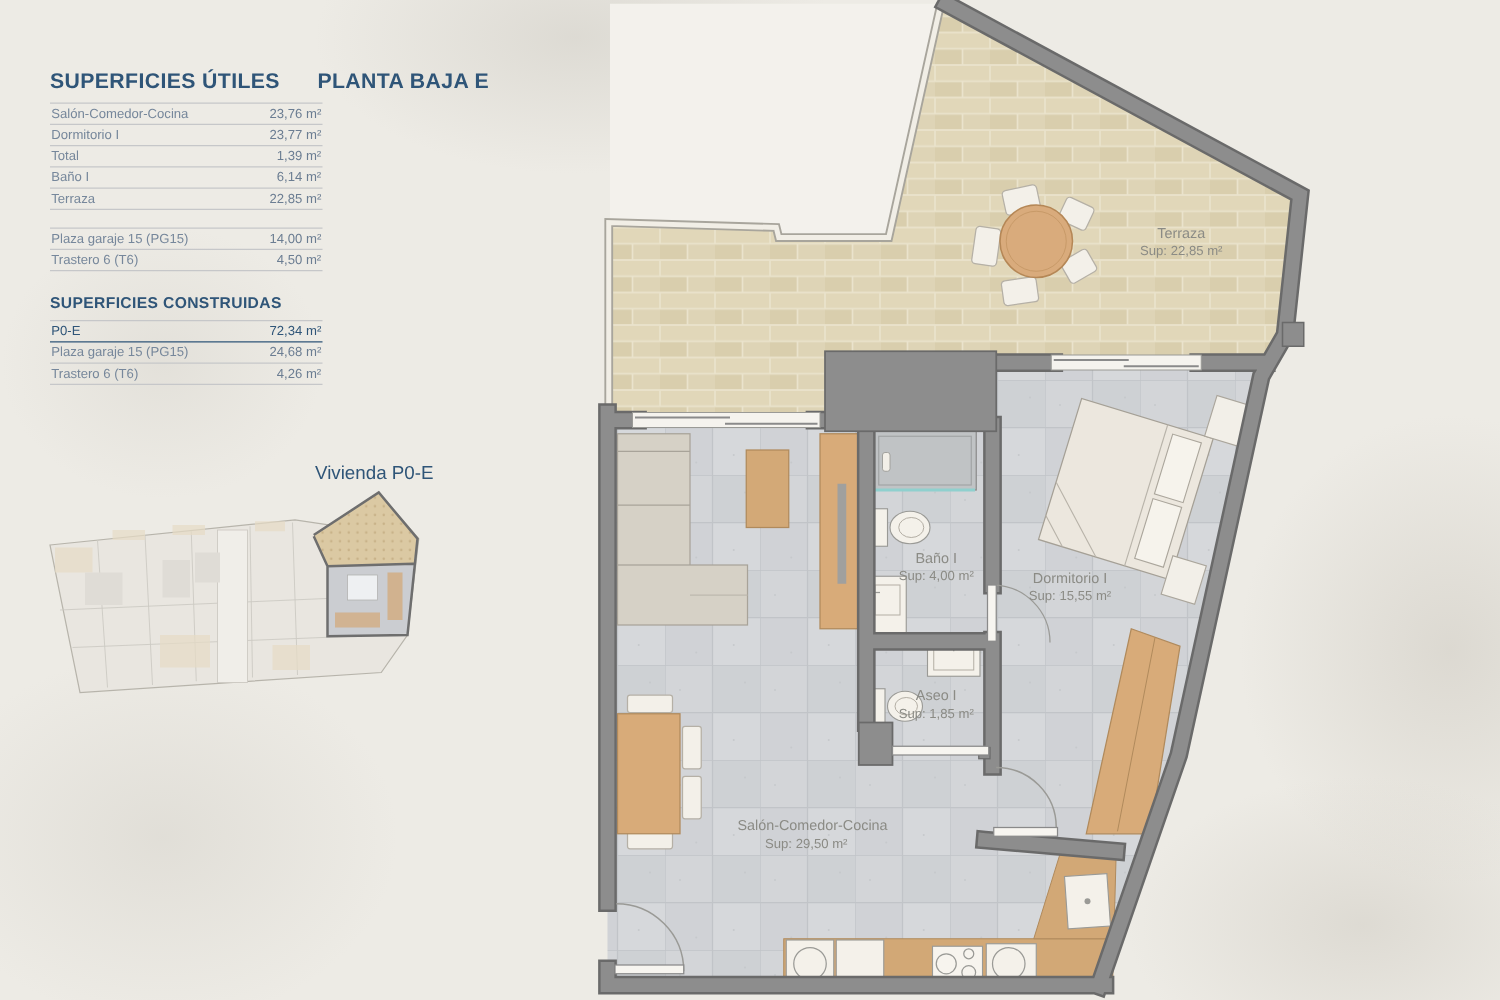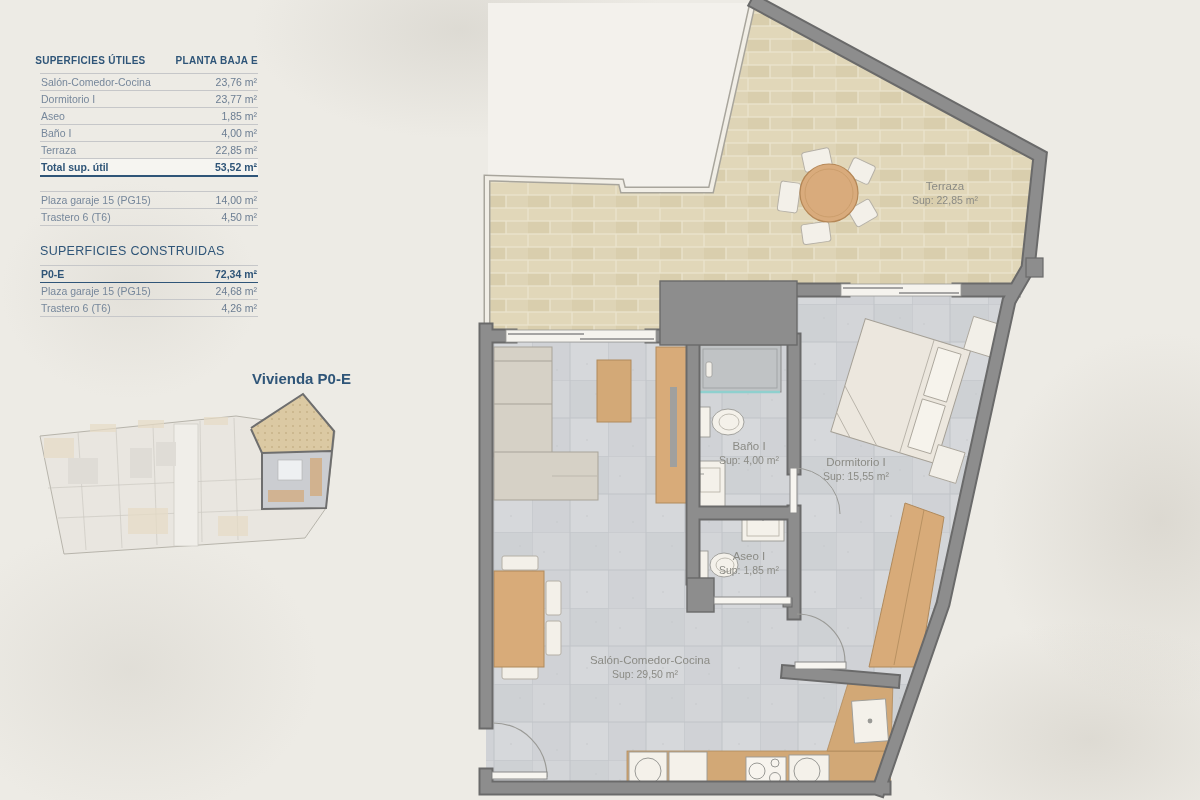--- a/index.html
+++ b/index.html
@@ -8,8 +8,8 @@
   .blob{position:absolute;border-radius:50%;pointer-events:none}
   
   .panel{position:absolute;left:40px;top:55px;width:218px;}
-  .panel-head{display:flex;justify-content:flex-end;align-items:baseline;
-              font-weight:bold;font-size:10px;color:#2f5578;letter-spacing:.3px;margin-bottom:7px;white-space:nowrap}
+  .panel-head{display:flex;justify-content:space-between;align-items:baseline;
+              font-weight:bold;font-size:17px;color:#2f5578;letter-spacing:.3px;margin-bottom:7px;white-space:nowrap}
   .panel-head .right{margin-left:30px}
   .tbl{width:100%;border-top:1px solid #c6c7c9}
   .row{display:flex;justify-content:space-between;align-items:center;

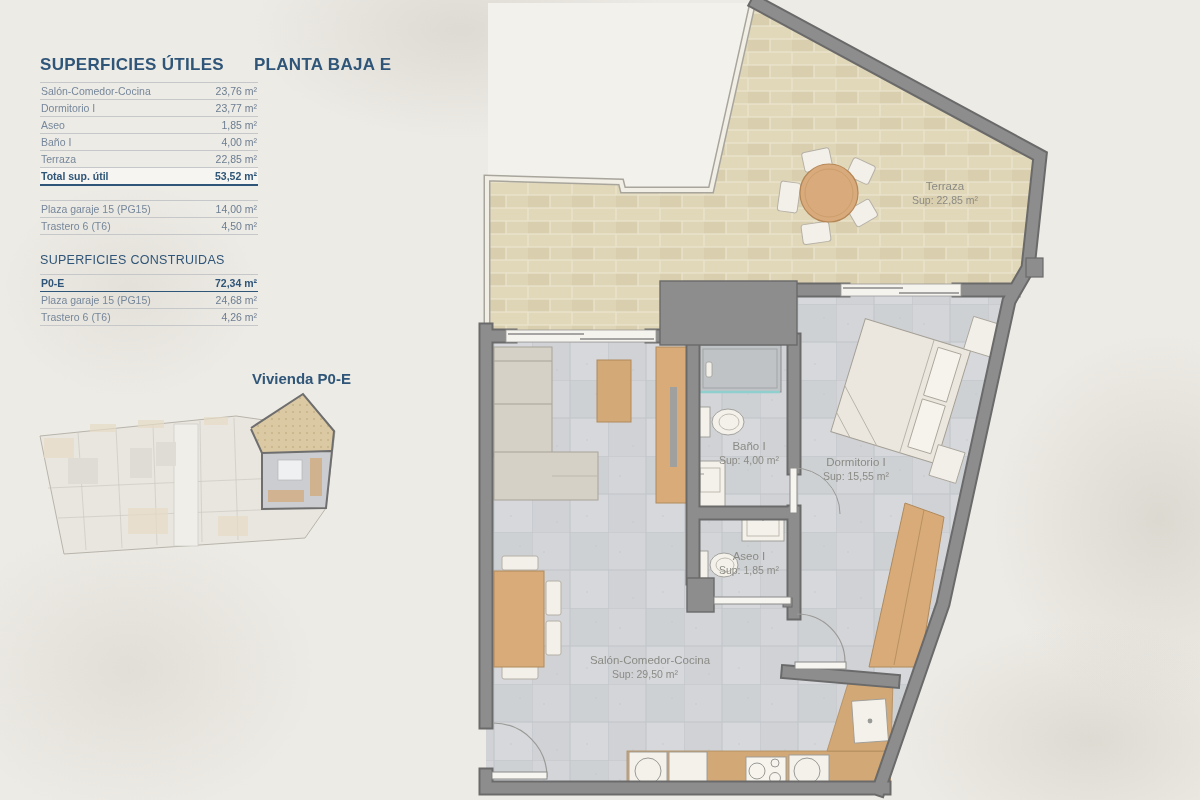--- a/index.html
+++ b/index.html
@@ -51,7 +51,7 @@
         <span class="v">23,77 m²</span>
       </div>
     <div class="row">
-        <span>Aseo</span>
+        <span>Total</span>
         <span class="v">1,85 m²</span>
       </div>
     <div class="row">

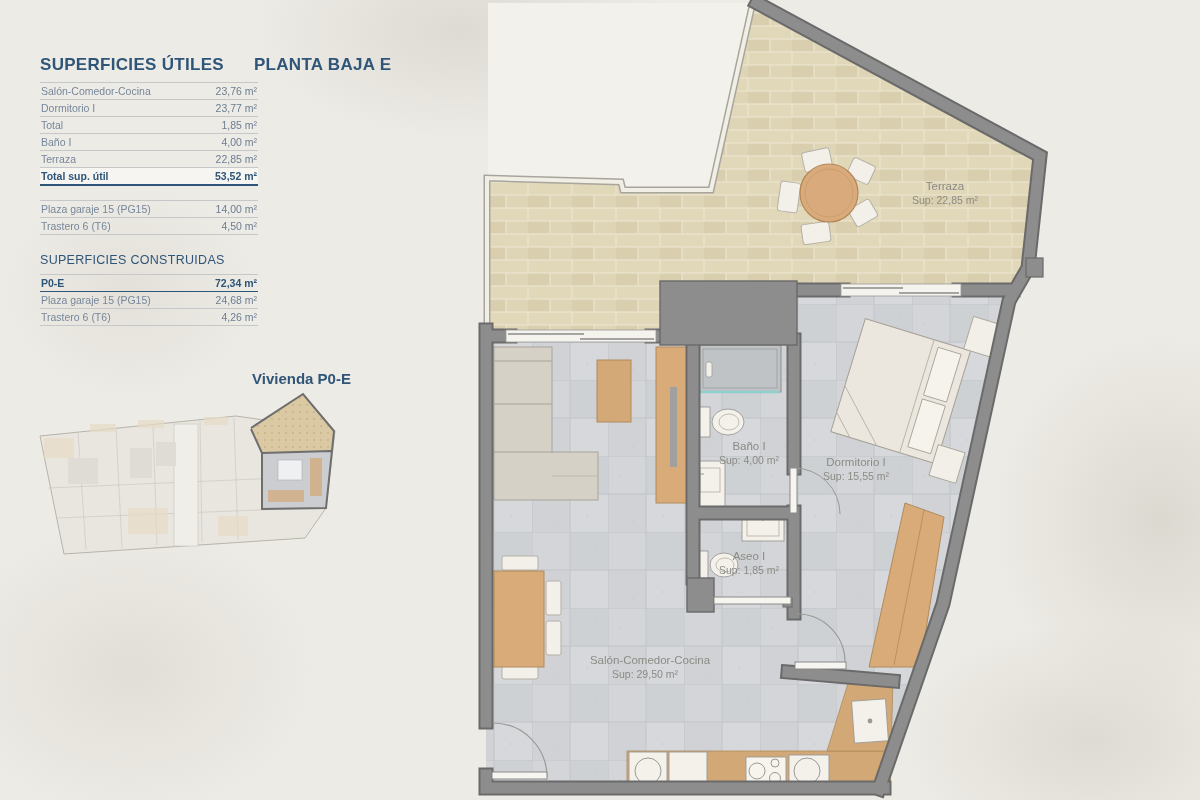--- a/index.html
+++ b/index.html
@@ -52,7 +52,7 @@
       </div>
     <div class="row">
         <span>Total</span>
-        <span class="v">1,85 m²</span>
+        <span class="v">1,39 m²</span>
       </div>
     <div class="row">
         <span>Baño I</span>

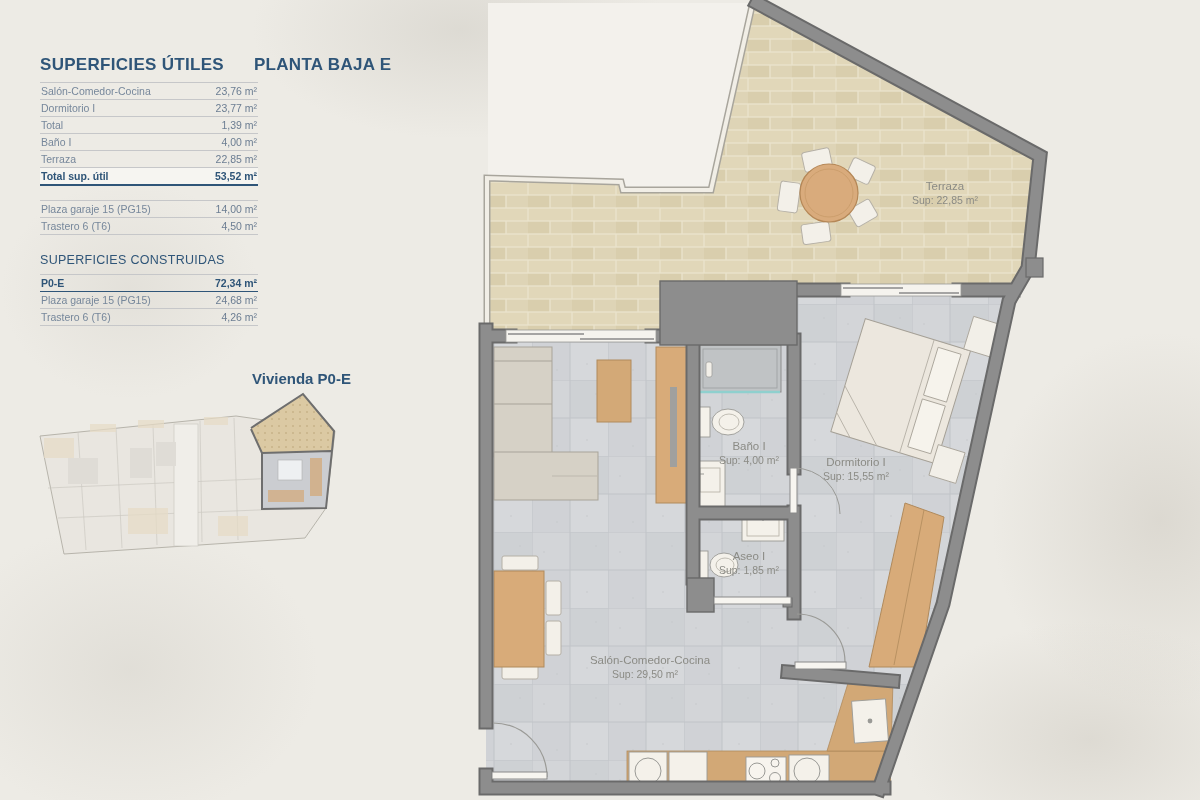--- a/index.html
+++ b/index.html
@@ -56,7 +56,7 @@
       </div>
     <div class="row">
         <span>Baño I</span>
-        <span class="v">4,00 m²</span>
+        <span class="v">6,14 m²</span>
       </div>
     <div class="row">
         <span>Terraza</span>

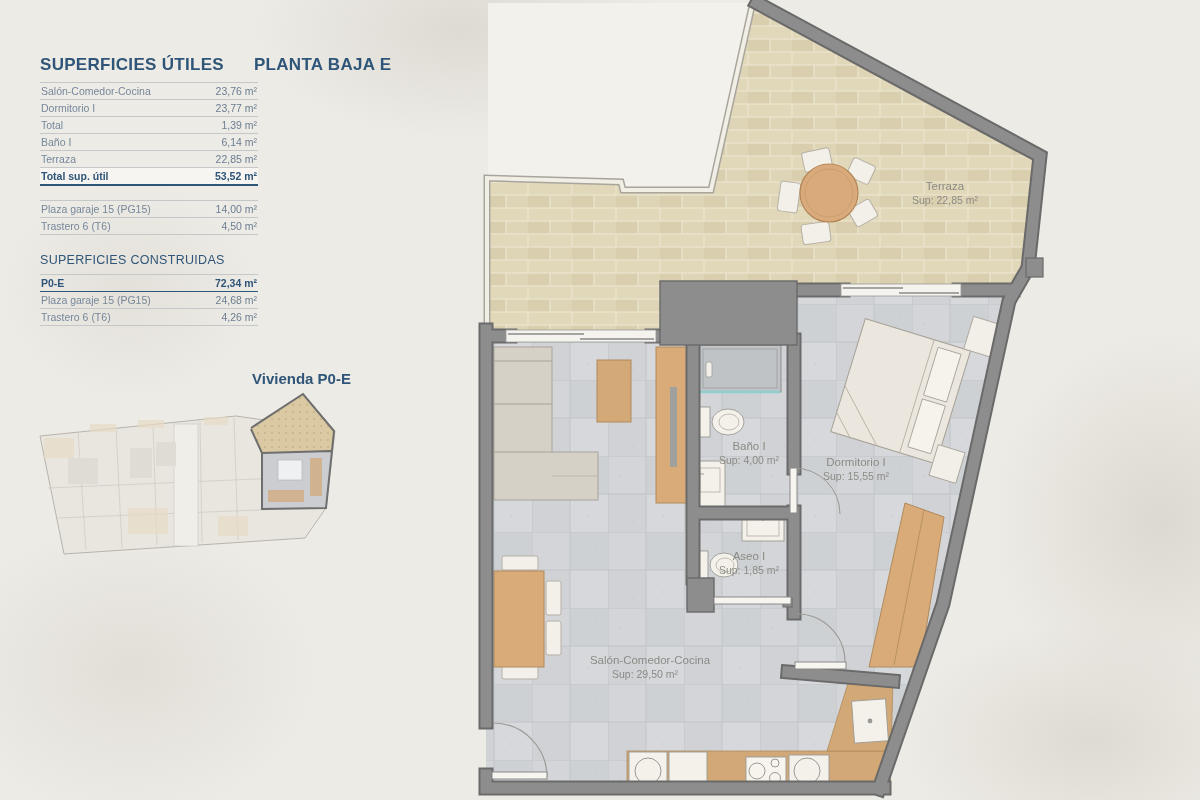--- a/index.html
+++ b/index.html
@@ -62,10 +62,6 @@
         <span>Terraza</span>
         <span class="v">22,85 m²</span>
       </div>
-    <div class="row total">
-        <span>Total sup. útil</span>
-        <span class="v">53,52 m²</span>
-      </div>
   </div>
   <div class="gap"></div>
   <div class="tbl">

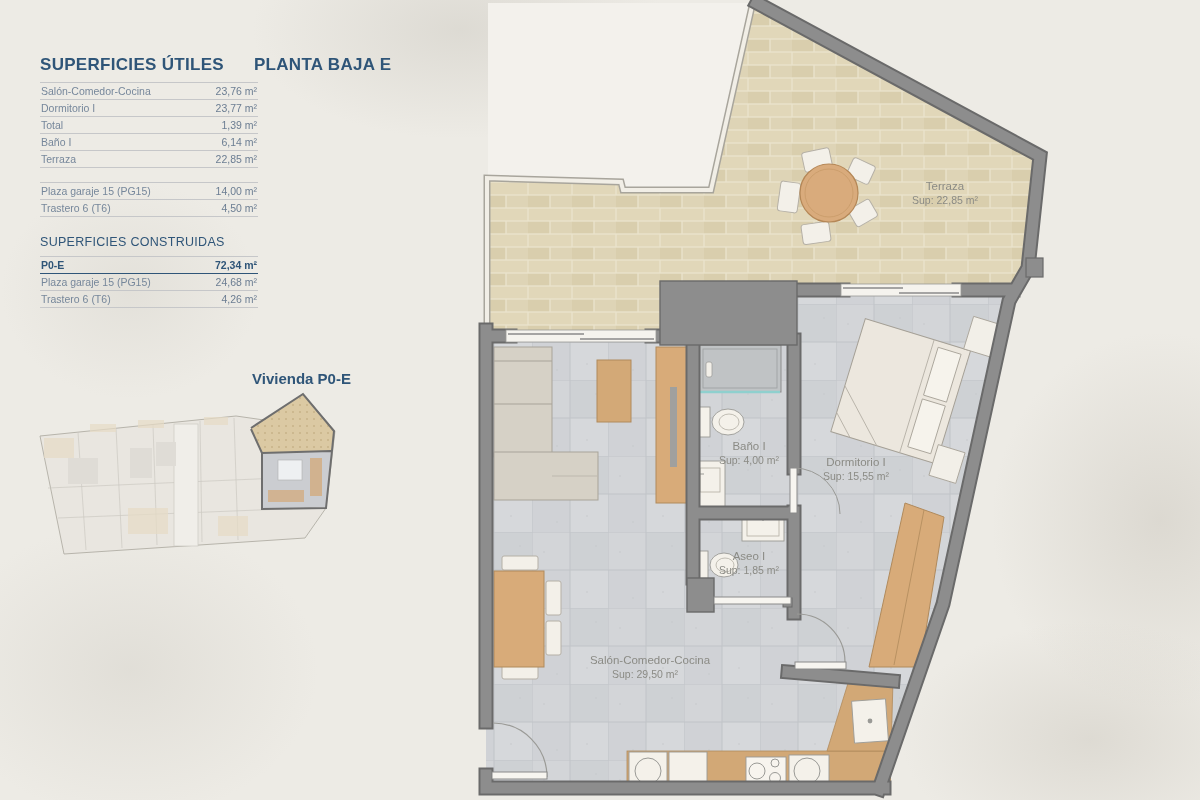--- a/index.html
+++ b/index.html
@@ -21,7 +21,7 @@
   .row.boldblue{font-weight:bold;color:#2f5578;border-bottom:1.6px solid #2f5578}
   .row.boldblue .v{color:#2f5578}
   .gap{height:14px}
-  .sect{font-weight:normal;font-size:12.5px;color:#2f5578;letter-spacing:.3px;margin:18px 0 7px 0}
+  .sect{font-weight:bold;font-size:12.5px;color:#2f5578;letter-spacing:.3px;margin:18px 0 7px 0}
   .keyplan-label{position:absolute;left:252px;top:370px;font-size:15px;font-weight:bold;color:#2f5578}
   svg text{font-family:"Liberation Sans",sans-serif}
   .roomname{fill:#8b8b85;font-size:11.5px}

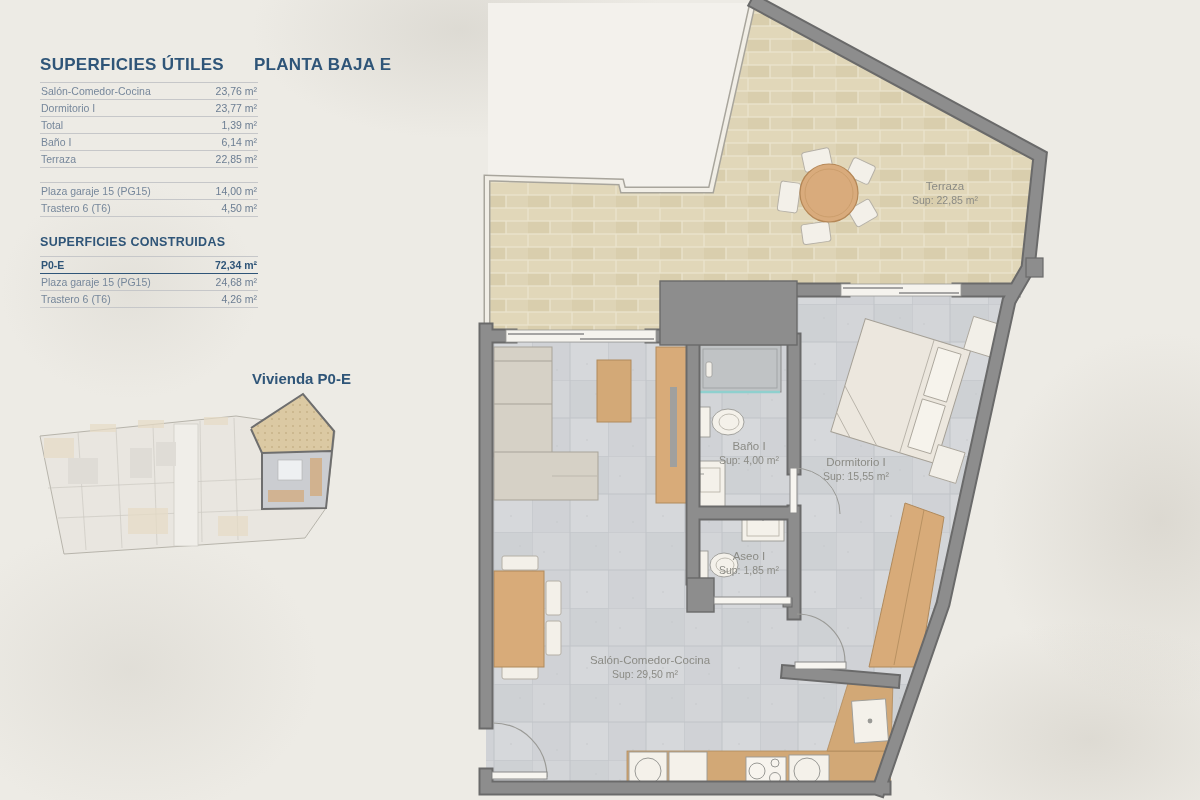--- a/index.html
+++ b/index.html
@@ -18,7 +18,7 @@
   .row .v{color:#6b7d92}
   .row.total{font-weight:bold;color:#2f5578;background:#f6f5f1;border-bottom:2px solid #2f5578}
   .row.total .v{color:#2f5578}
-  .row.boldblue{font-weight:bold;color:#2f5578;border-bottom:1.6px solid #2f5578}
+  .row.boldblue{font-weight:normal;color:#2f5578;border-bottom:1.6px solid #2f5578}
   .row.boldblue .v{color:#2f5578}
   .gap{height:14px}
   .sect{font-weight:bold;font-size:12.5px;color:#2f5578;letter-spacing:.3px;margin:18px 0 7px 0}

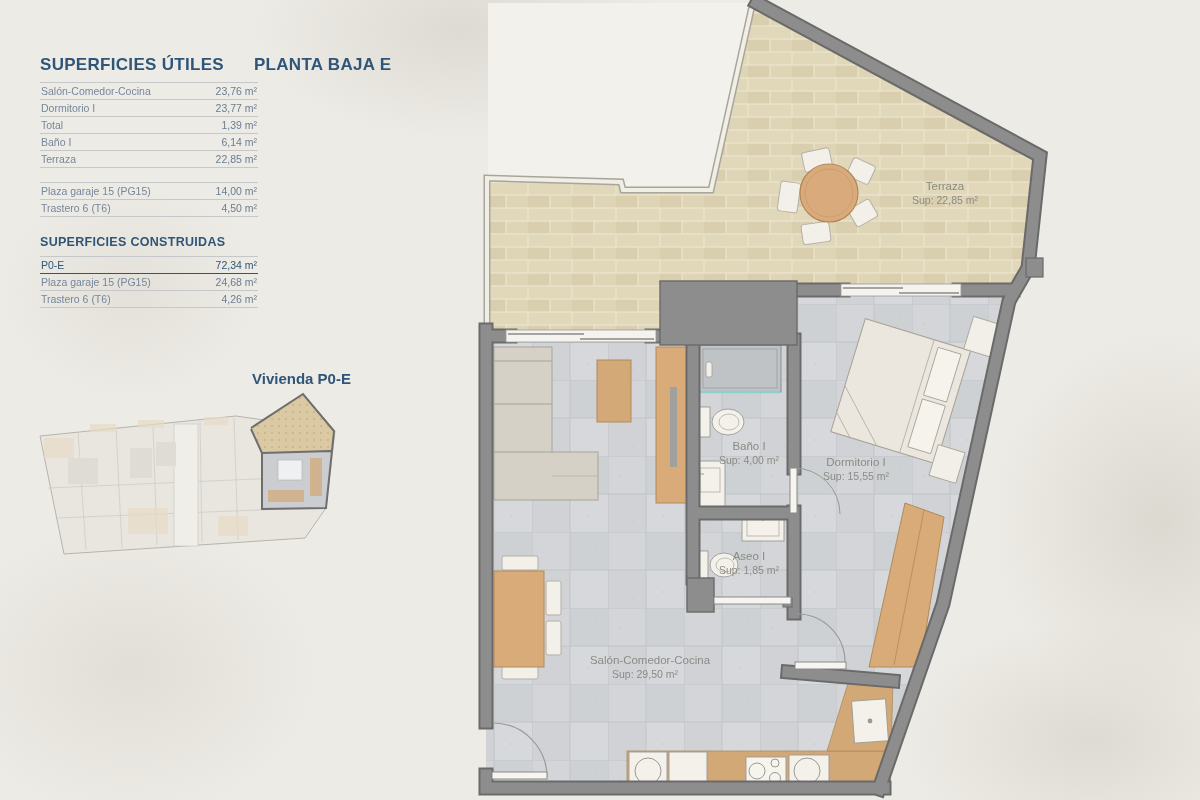--- a/index.html
+++ b/index.html
@@ -22,7 +22,7 @@
   .row.boldblue .v{color:#2f5578}
   .gap{height:14px}
   .sect{font-weight:bold;font-size:12.5px;color:#2f5578;letter-spacing:.3px;margin:18px 0 7px 0}
-  .keyplan-label{position:absolute;left:252px;top:370px;font-size:15px;font-weight:bold;color:#2f5578}
+  .keyplan-label{position:absolute;left:252px;top:370px;font-size:15px;font-weight:normal;color:#2f5578}
   svg text{font-family:"Liberation Sans",sans-serif}
   .roomname{fill:#8b8b85;font-size:11.5px}
   .roomarea{fill:#8b8b85;font-size:10.5px}

